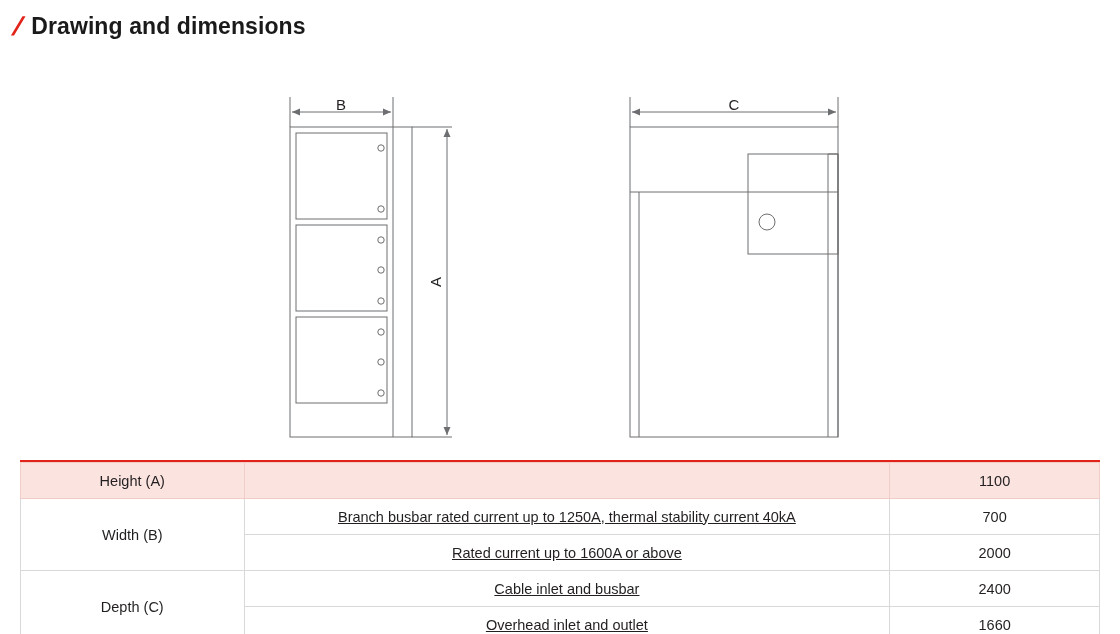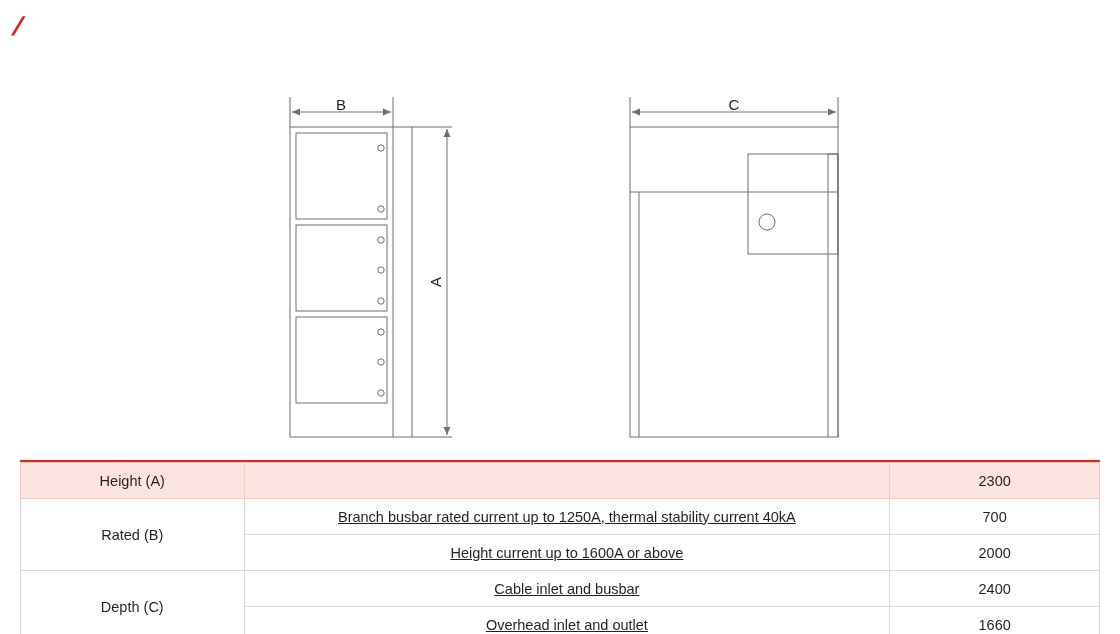--- a/index.html
+++ b/index.html
@@ -90,6 +90,7 @@
 
 <div class="page-header">
   <span class="header-slash">/</span>
+  <span class="header-title">Drawing and dimensions</span>
 </div>
 
 <div class="drawing-area">

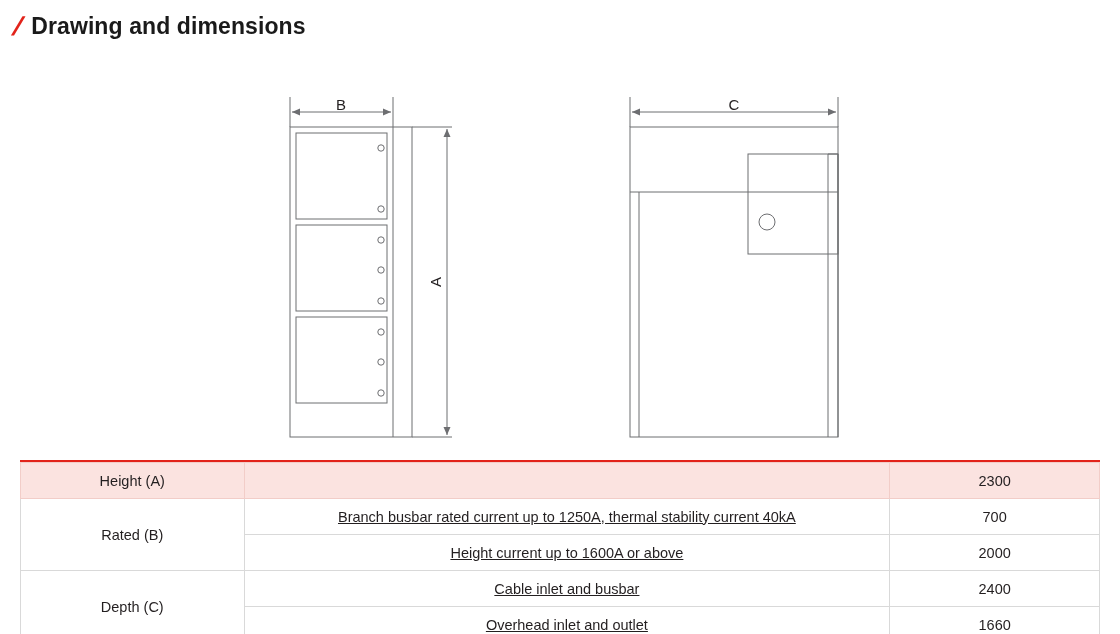--- a/index.html
+++ b/index.html
@@ -169,7 +169,7 @@
     <tr class="highlight">
       <td class="col-label" rowspan="1">Height (A)</td>
       <td class="col-desc"></td>
-      <td class="col-value">2300</td>
+      <td class="col-value">1100</td>
     </tr>
     <tr>
       <td class="col-label" rowspan="2">Rated (B)</td>

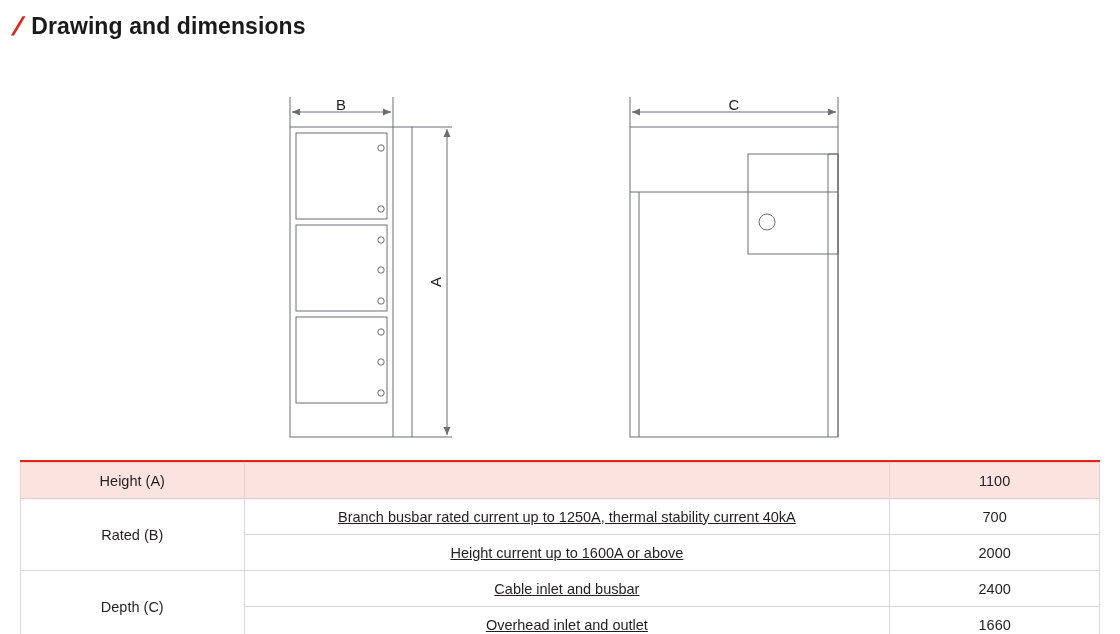--- a/index.html
+++ b/index.html
@@ -172,7 +172,7 @@
       <td class="col-value">1100</td>
     </tr>
     <tr>
-      <td class="col-label" rowspan="2">Rated (B)</td>
+      <td class="col-label" rowspan="2">Width (B)</td>
       <td class="col-desc">Branch busbar rated current up to 1250A, thermal stability current 40kA</td>
       <td class="col-value">700</td>
     </tr>

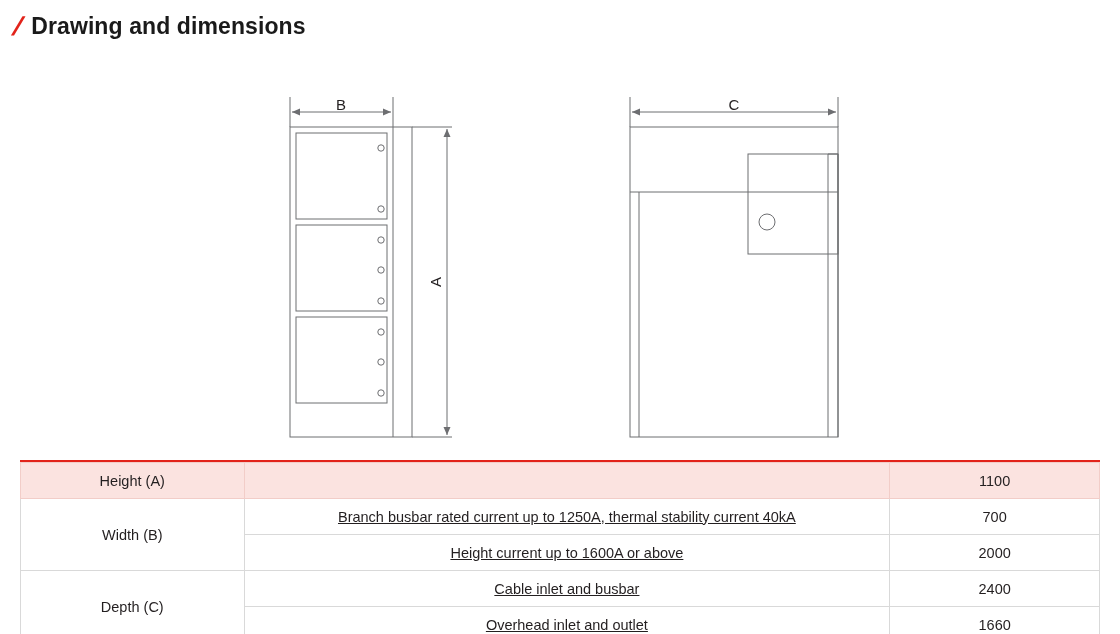--- a/index.html
+++ b/index.html
@@ -177,7 +177,7 @@
       <td class="col-value">700</td>
     </tr>
     <tr>
-      <td class="col-desc">Height current up to 1600A or above</td>
+      <td class="col-desc">Rated current up to 1600A or above</td>
       <td class="col-value">2000</td>
     </tr>
     <tr>

